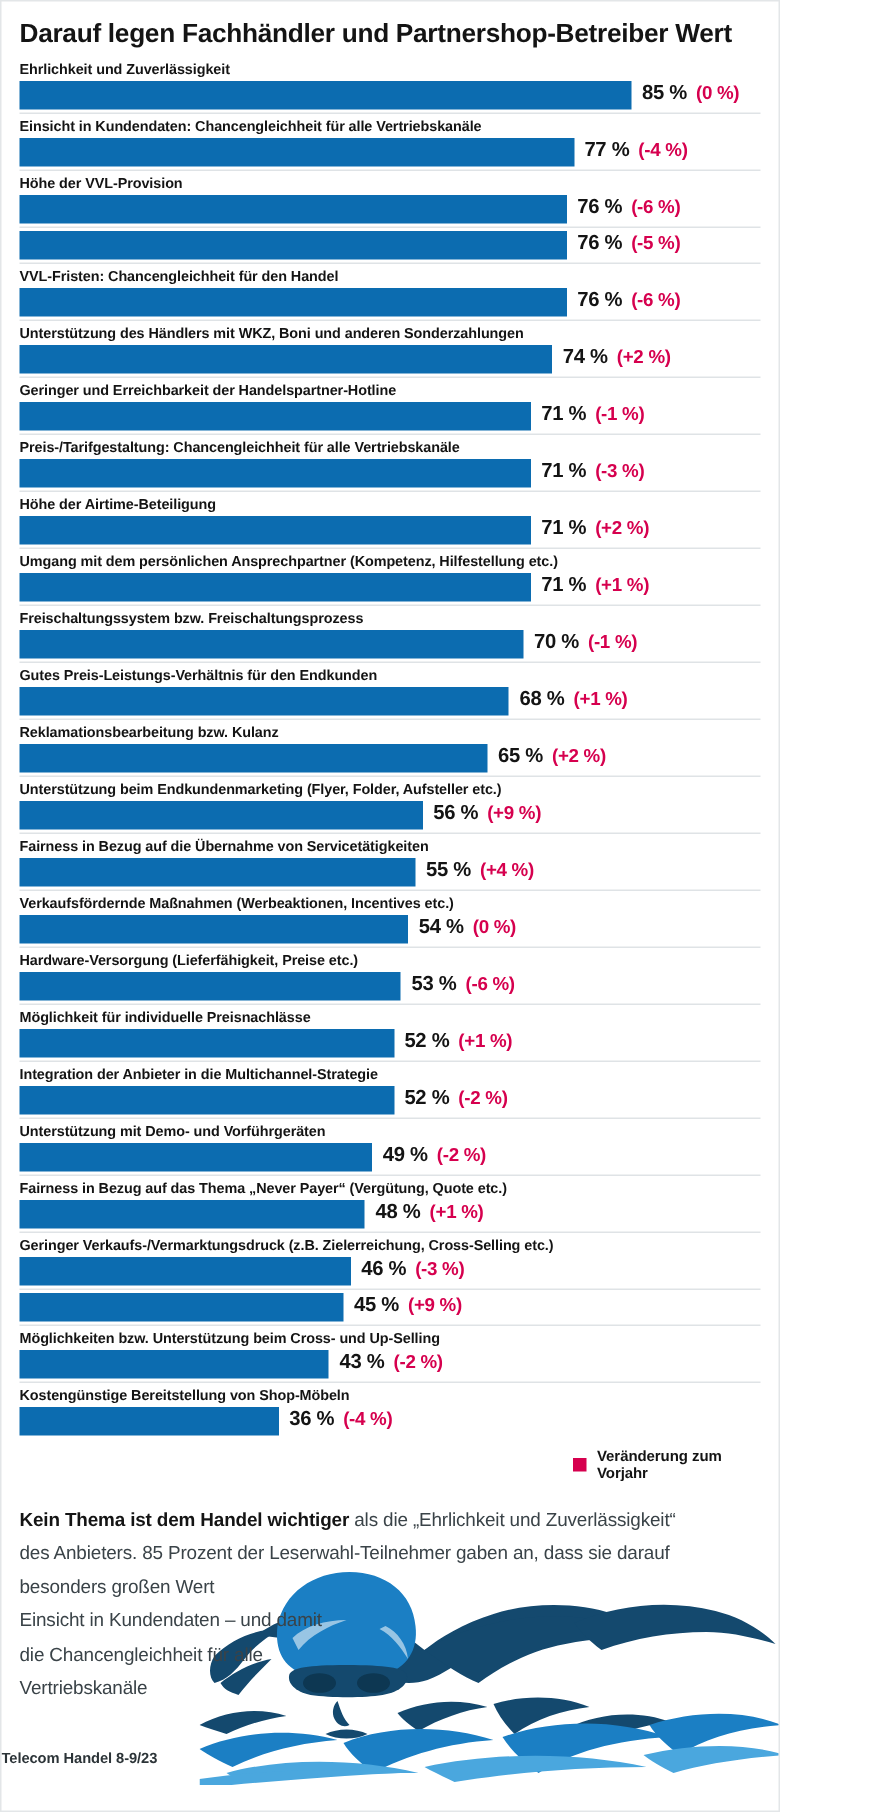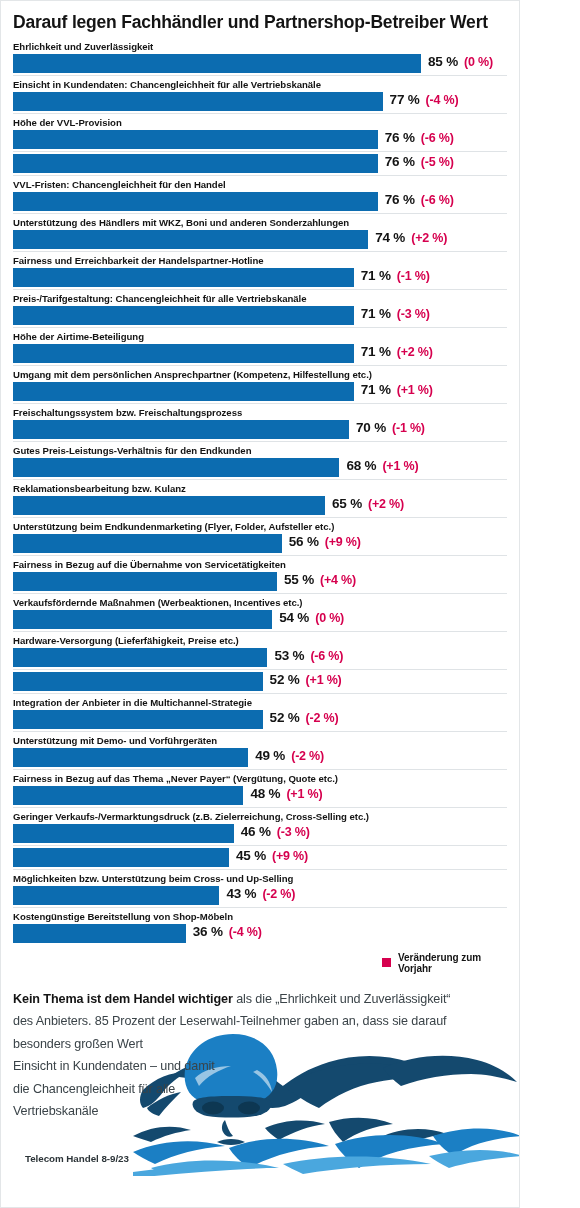--- a/index.html
+++ b/index.html
@@ -213,7 +213,7 @@
         </div>
       </div>
       <div class="bar-row">
-        <div class="bar-label">Fairness und Erreichbarkeit der Handelspartner-Hotline</div>
+        <div class="bar-label">Geringer und Erreichbarkeit der Handelspartner-Hotline</div>
         <div class="bar-line">
           <div class="bar-fill" style="width: 340.8px; background: rgb(12, 108, 176);"></div>
           <div class="bar-values">

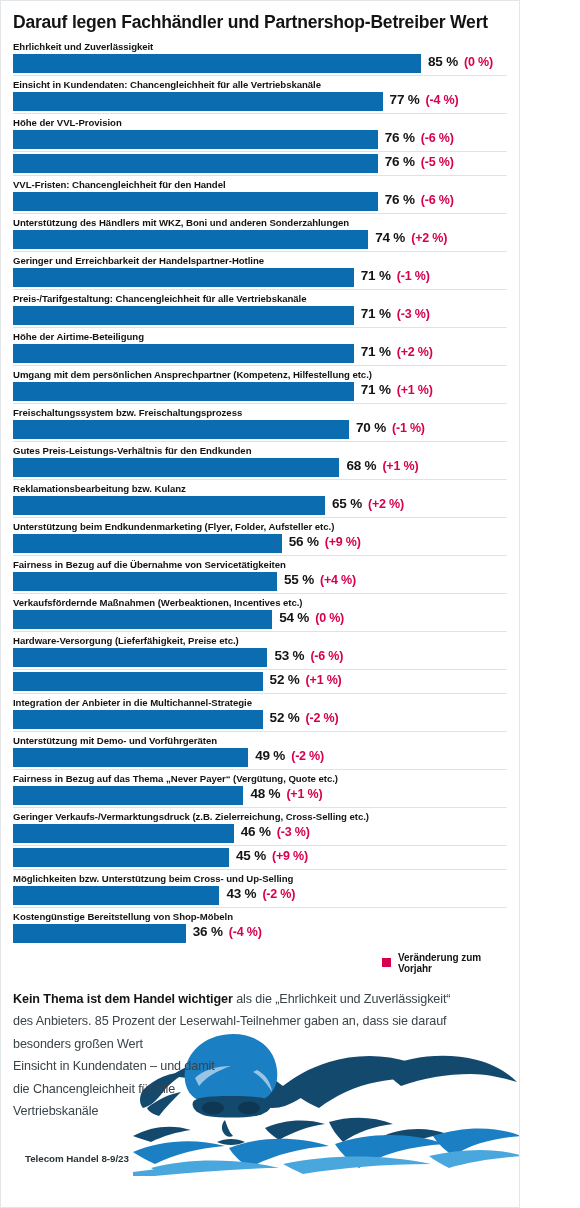--- a/index.html
+++ b/index.html
@@ -323,6 +323,7 @@
         </div>
       </div>
       <div class="bar-row">
+        <div class="bar-label">Möglichkeit für individuelle Preisnachlässe</div>
         <div class="bar-line">
           <div class="bar-fill" style="width: 249.6px; background: rgb(12, 108, 176);"></div>
           <div class="bar-values">

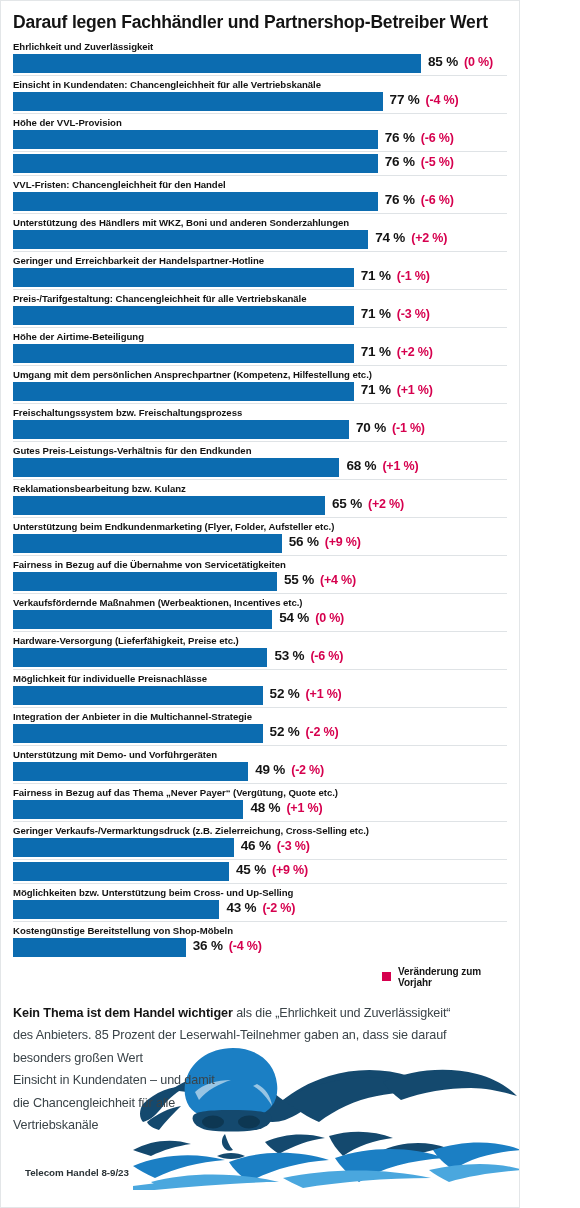--- a/index.html
+++ b/index.html
@@ -126,7 +126,7 @@
   }
   .source{
     position:absolute;
-    left:24px;
+    left:0;
     bottom:14px;
     z-index:2;
     font-size:9.8px;

